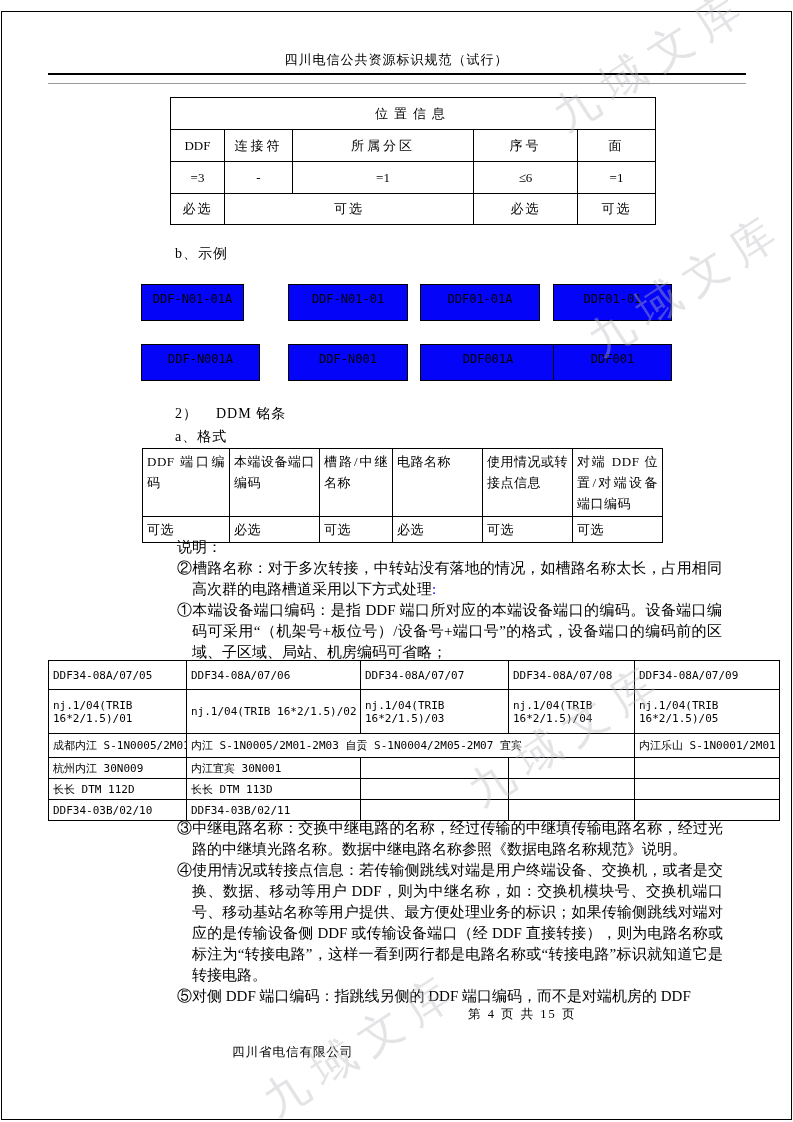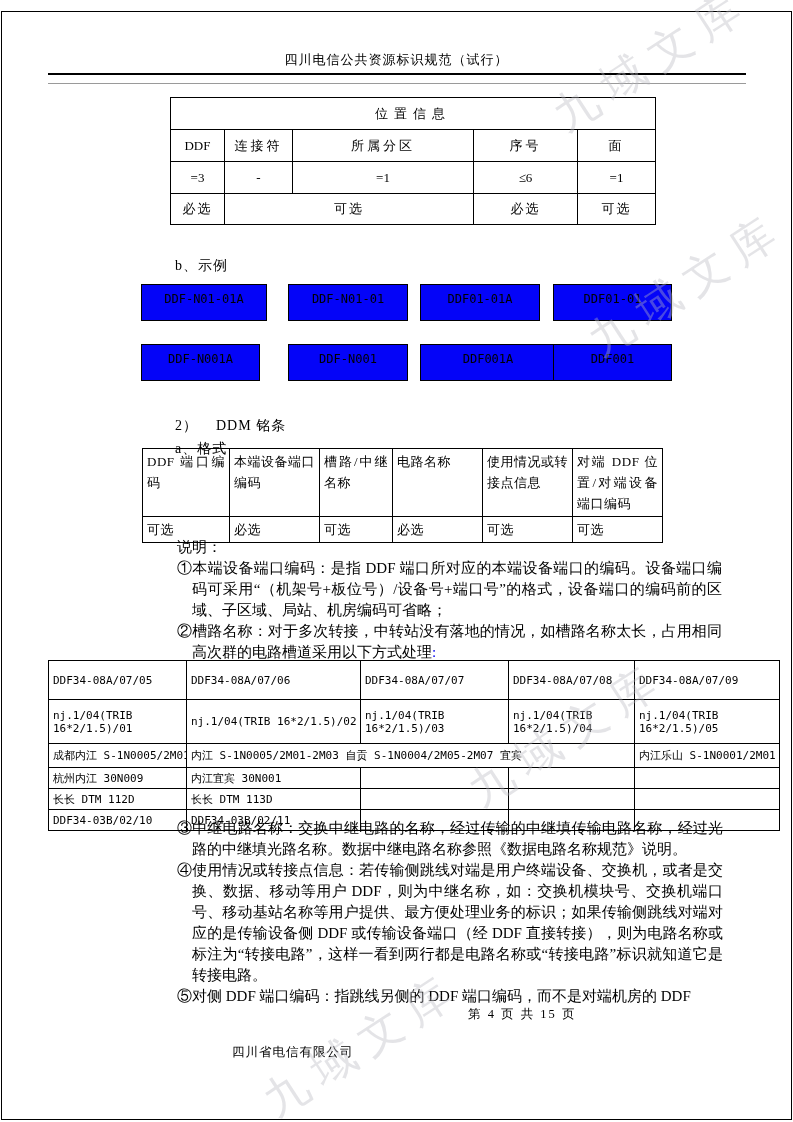--- a/index.html
+++ b/index.html
@@ -31,7 +31,7 @@
   .pos-req { letter-spacing:2px; }
 
   
-  .sec-label { position:absolute; font-size:14px; letter-spacing:1px; white-space:pre;margin-top:12px; }
+  .sec-label { position:absolute; font-size:14px; letter-spacing:1px; white-space:pre; }
 
   
   .tag { position:absolute; height:37px; box-sizing:border-box;

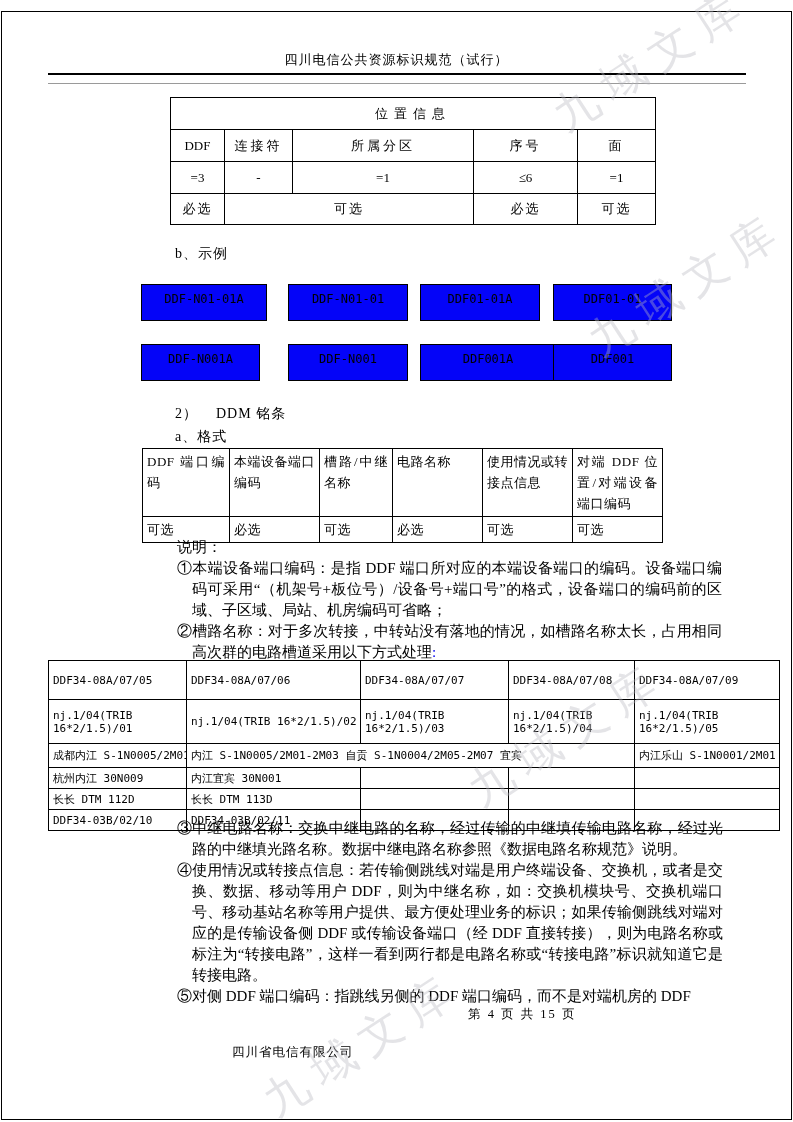--- a/index.html
+++ b/index.html
@@ -121,7 +121,7 @@
 
 <div class="sec-label" style="left:175px; top:245px;">b、示例</div>
 
-<div class="tag" style="left: 141px; top: 284px; width: 126px; background: rgb(4, 4, 248);">DDF-N01-01A</div>
+<div class="tag" style="left: 141px; top: 284px; width: 103px; background: rgb(4, 4, 248);">DDF-N01-01A</div>
 <div class="tag" style="left: 288px; top: 284px; width: 120px; background: rgb(4, 4, 248);">DDF-N01-01</div>
 <div class="tag" style="left: 420px; top: 284px; width: 120px; background: rgb(4, 4, 248);">DDF01-01A</div>
 <div class="tag" style="left: 553px; top: 284px; width: 119px; background: rgb(4, 4, 248);">DDF01-01</div>

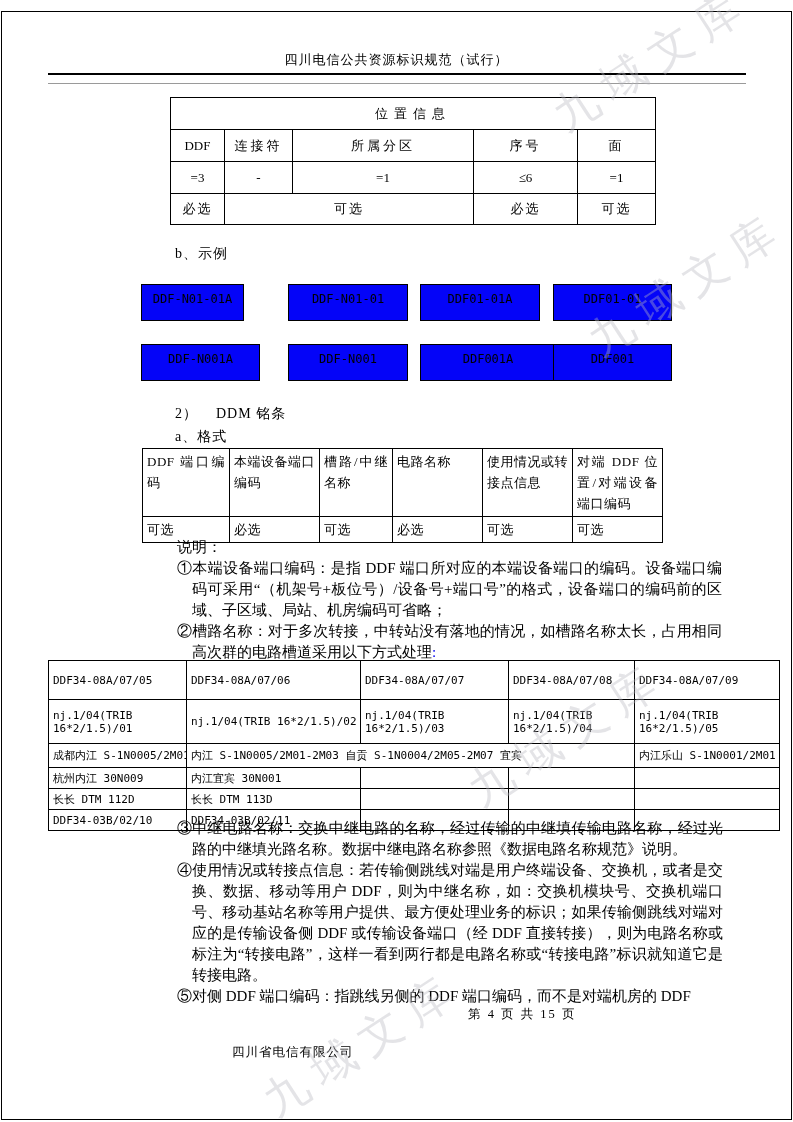--- a/index.html
+++ b/index.html
@@ -165,8 +165,8 @@
 
 <div class="notes">
   <div>说明：</div>
+  <div class="hang"><span>②槽路名称：对于多次转接，中转站没有落地的情况，如槽路名称太长，占用相同高次群的电路槽道采用以下方式处理</span><span class="blue" style="color: rgb(0, 0, 238);">:</span></div>
   <div class="hang">①本端设备端口编码：是指 DDF 端口所对应的本端设备端口的编码。设备端口编码可采用“（机架号+板位号）/设备号+端口号”的格式，设备端口的编码前的区域、子区域、局站、机房编码可省略；</div>
-  <div class="hang"><span>②槽路名称：对于多次转接，中转站没有落地的情况，如槽路名称太长，占用相同高次群的电路槽道采用以下方式处理</span><span class="blue" style="color: rgb(0, 0, 238);">:</span></div>
 </div>
 
 <table class="ddf-table">

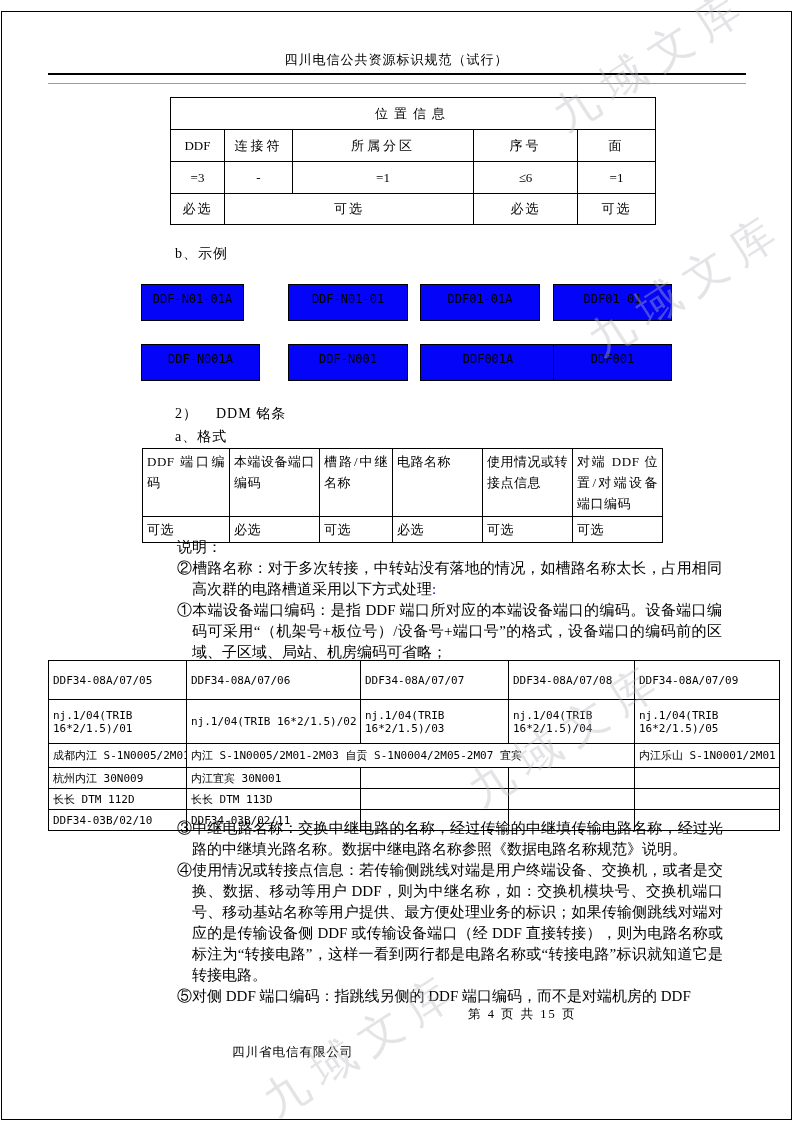--- a/index.html
+++ b/index.html
@@ -178,7 +178,7 @@
       <col style="width:145px">
     </colgroup>
   <tbody>
-      <tr style="height:39px">
+      <tr style="height:29px">
     <td class="nowrap">DDF34-08A/07/05</td>
     <td class="nowrap">DDF34-08A/07/06</td>
     <td class="nowrap">DDF34-08A/07/07</td>

